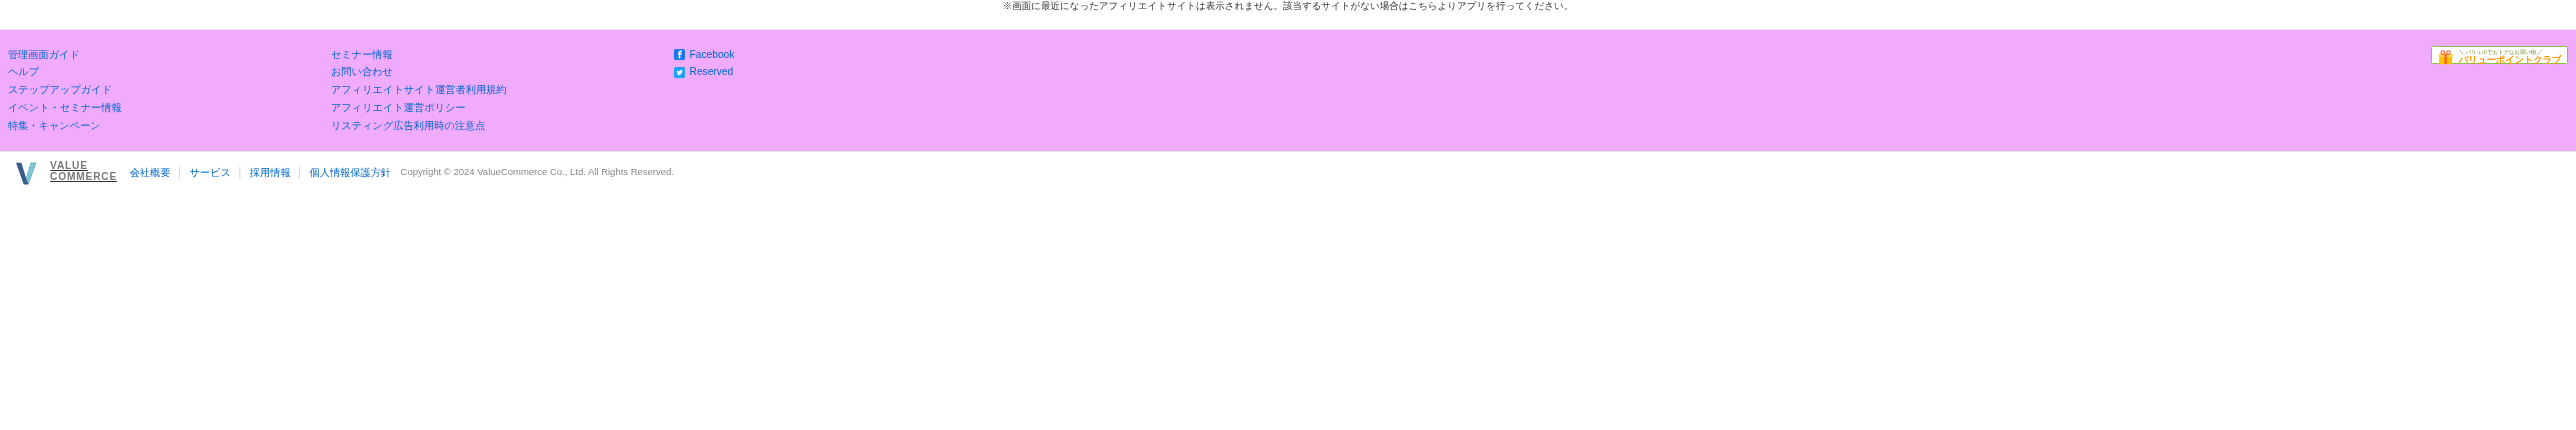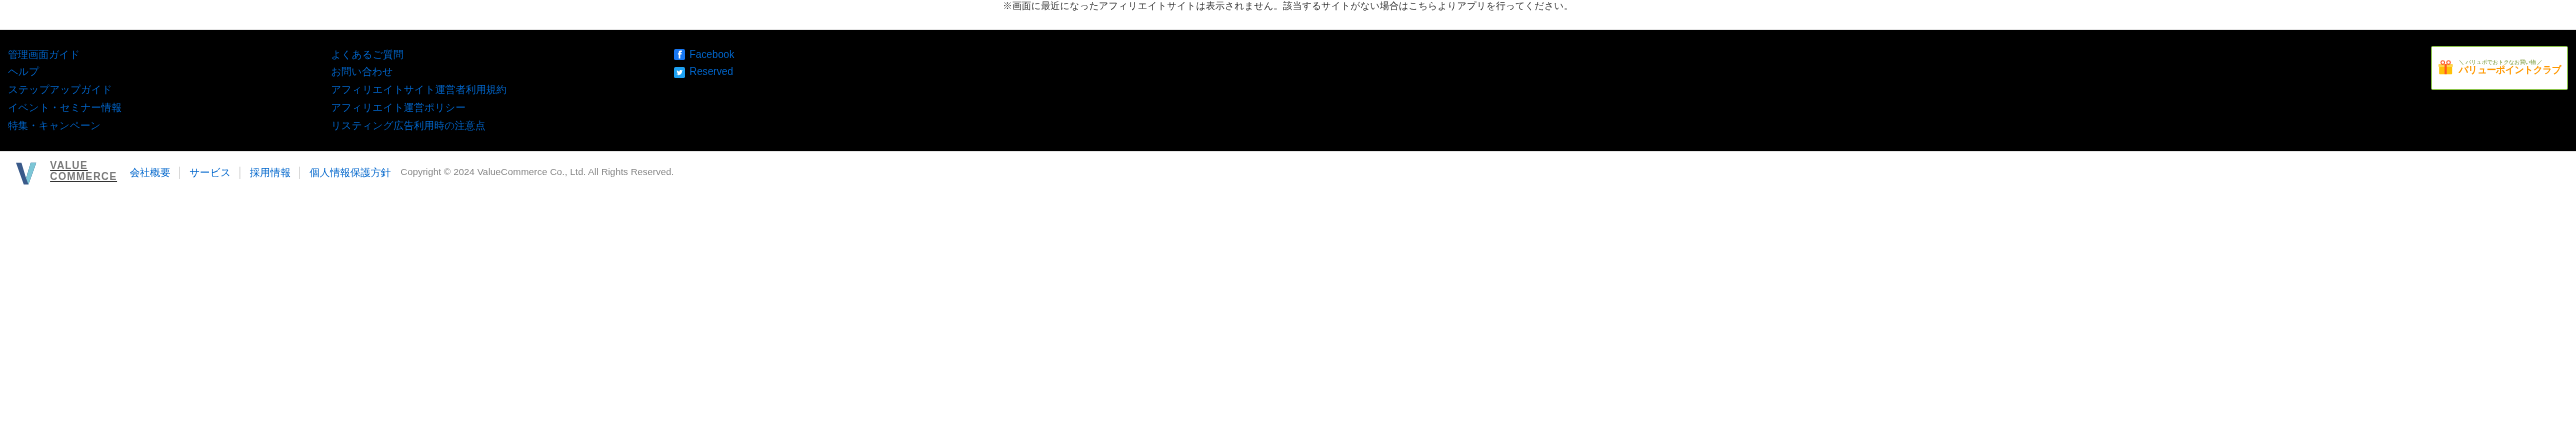--- a/index.html
+++ b/index.html
@@ -16,7 +16,7 @@
       font-size: 9.5px;
     }
     .footer-links {
-      background: #000000;
+      background: #f0abfc;
       border-top: 0.8px solid #e5e5e5;
       border-bottom: 0.8px solid #e5e5e5;
       padding: 15.8px 7.9px 15.8px 7.9px;

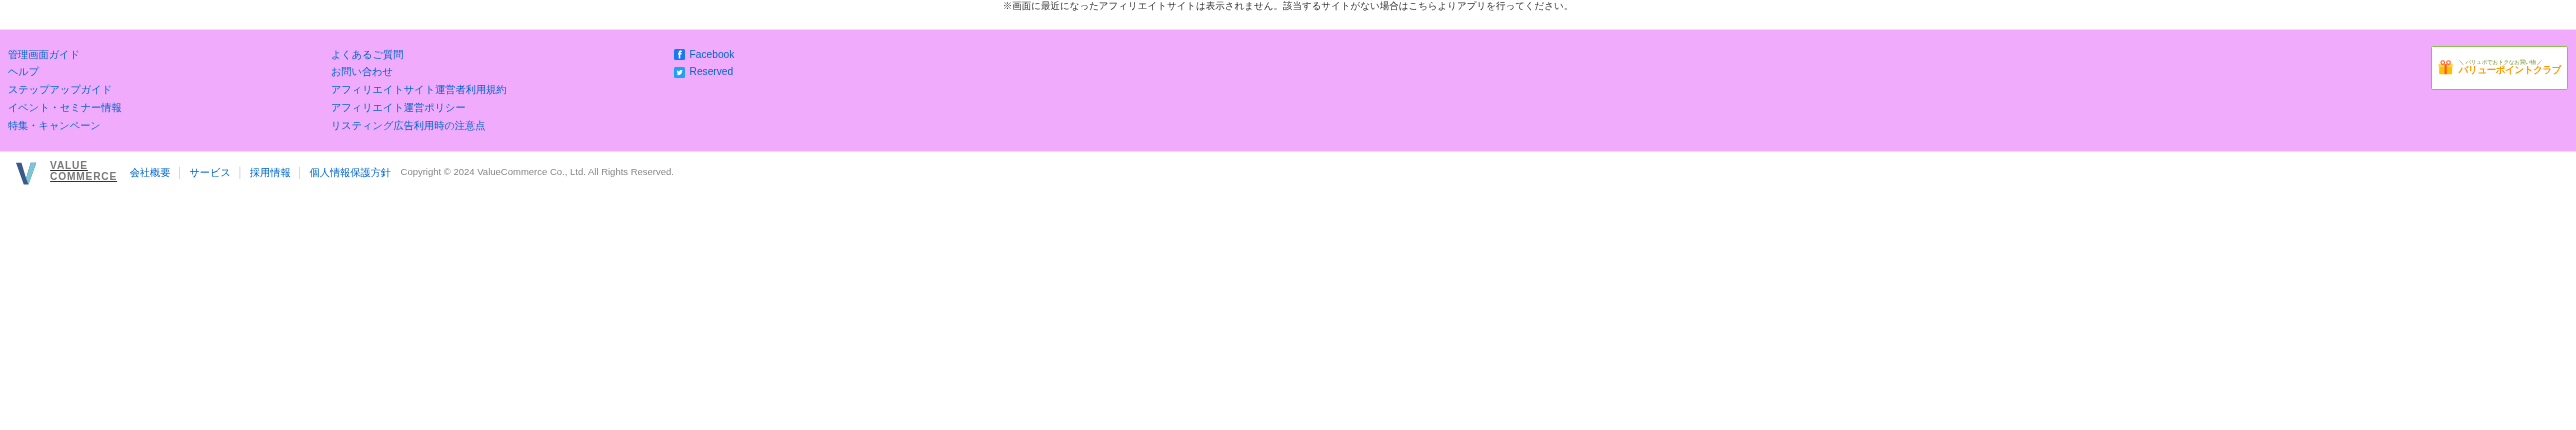--- a/index.html
+++ b/index.html
@@ -144,7 +144,7 @@
   </div>
   <div class="footer-col">
     <ul>
-      <li><a href="#">よくあるご質問</a></li>
+      <li><a href="#">セミナー情報</a></li>
       <li><a href="#">お問い合わせ</a></li>
       <li><a href="#">アフィリエイトサイト運営者利用規約</a></li>
       <li><a href="#">アフィリエイト運営ポリシー</a></li>

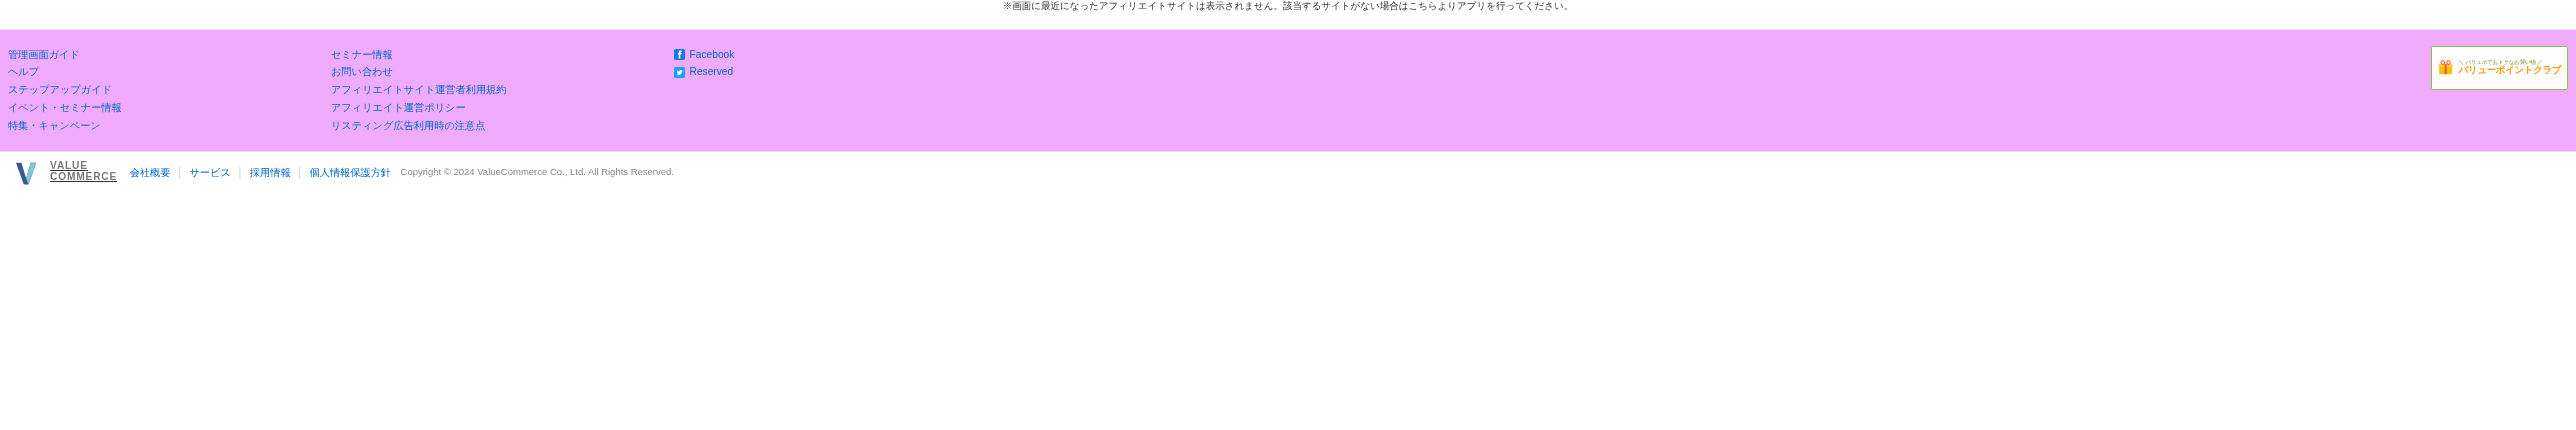--- a/index.html
+++ b/index.html
@@ -55,9 +55,8 @@
       border: 0.8px solid #8bc34a;
       background: #fff;
       width: 137px;
-      height: 44px;
-      display: flex;
-      align-items: center;
+      height: 18px;
+      display: flex;
       padding: 2.4px 4.7px;
       gap: 4.7px;
       border-radius: 1.6px;

